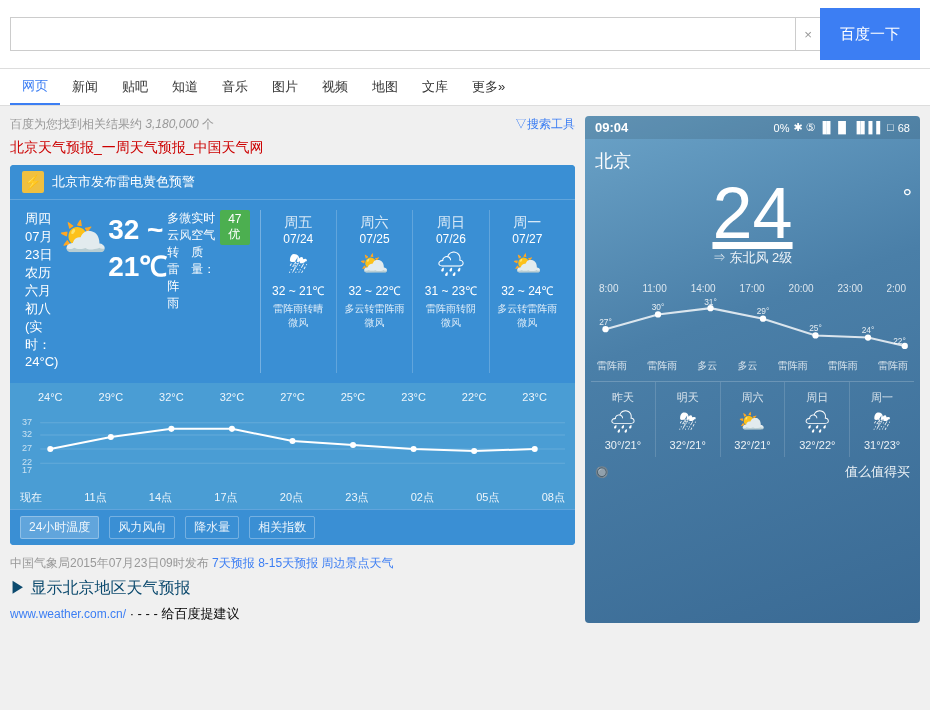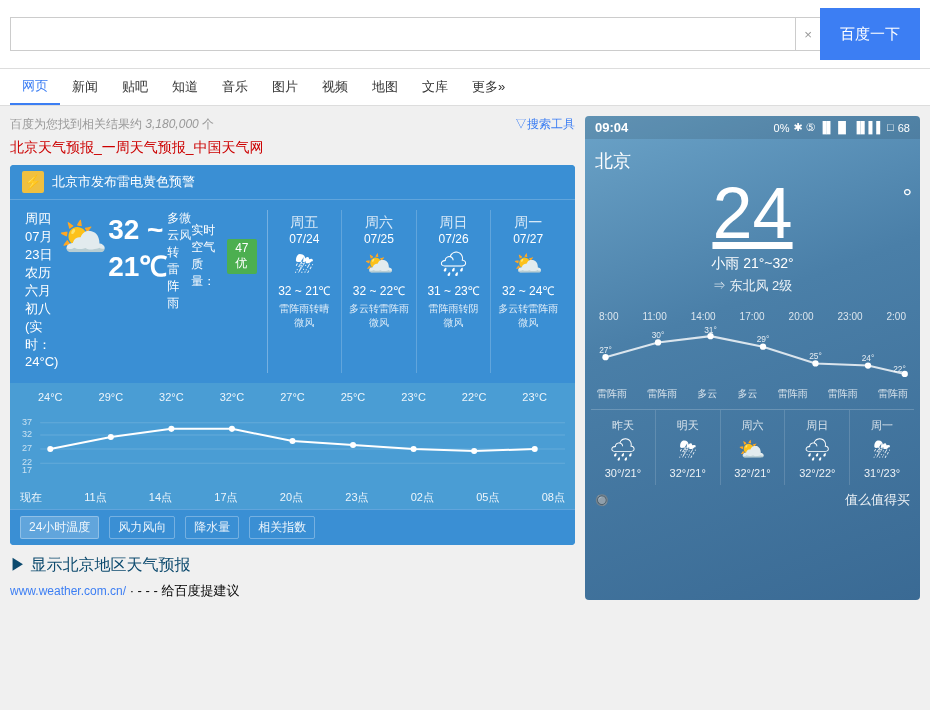--- a/index.html
+++ b/index.html
@@ -40,7 +40,7 @@
     .today-temp { font-size: 28px; font-weight: bold; margin: 4px 0; }
     .today-desc { font-size: 12px; }
     .today-wind { font-size: 12px; color: rgba(255,255,255,0.9); }
-    .today-aqi { display: flex; align-items: center; gap: 12px; font-size: 12px; margin-top: 12px; }
+    .today-aqi { display: flex; align-items: flex-start; gap: 5px; font-size: 12px; margin-top: 0; }
     .aqi-badge { background: #4caf50; color: #fff; padding: 2px 8px; border-radius: 2px; font-size: 12px; }
 
     .weather-forecast { flex: 3; display: flex; }

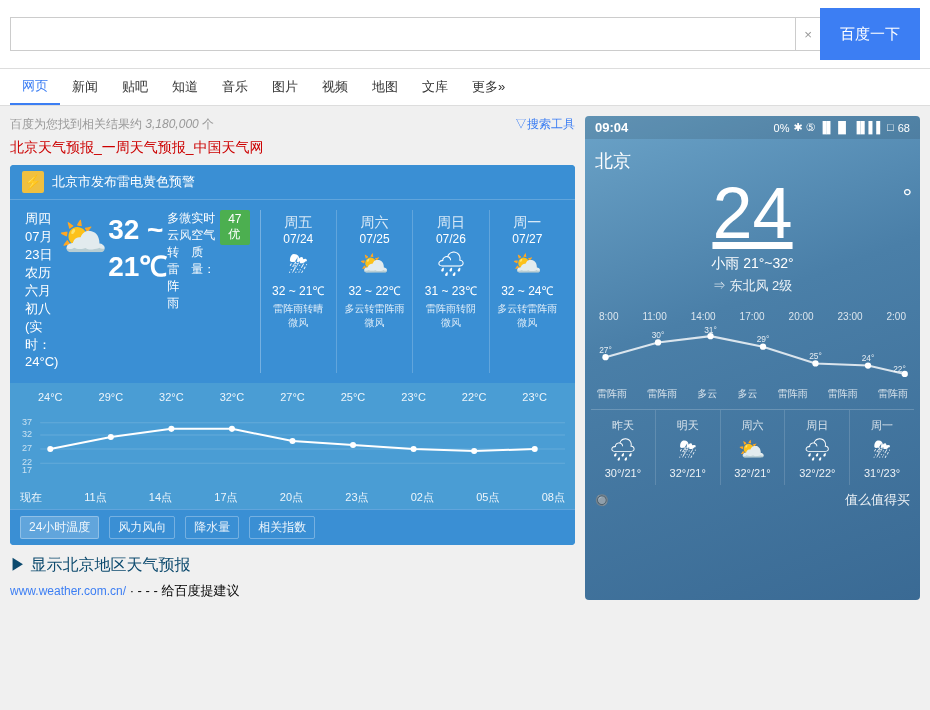--- a/index.html
+++ b/index.html
@@ -285,7 +285,6 @@
         <span class="degree">°</span>
       </div>
 
-      <div class="phone-desc">小雨 21°~32°</div>
       <div class="phone-wind">⇒ 东北风 2级</div>
 
       <div class="hourly-chart">

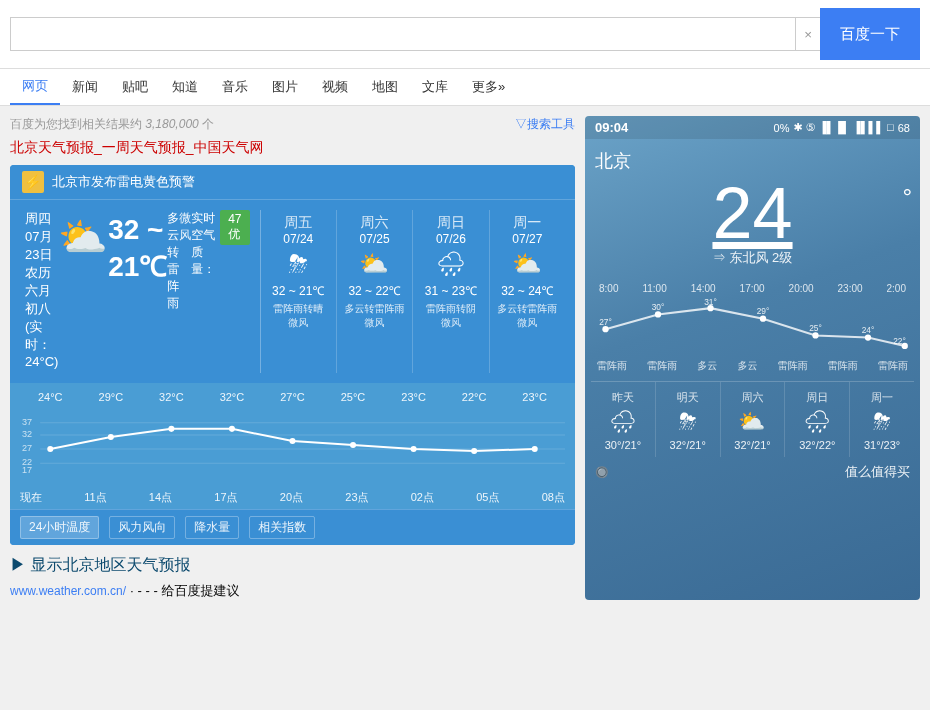--- a/index.html
+++ b/index.html
@@ -258,6 +258,12 @@
       </div>
     </div>
 
+    <div class="source-info">
+      <span>中国气象局2015年07月23日09时发布</span>
+      <a href="#"> 7天预报</a>
+      <a href="#"> 8-15天预报</a>
+      <a href="#"> 周边景点天气</a>
+    </div>
     <a href="#" class="nearby-link">▶ 显示北京地区天气预报</a>
     <div>
       <a href="#" class="website-link">www.weather.com.cn/</a>

